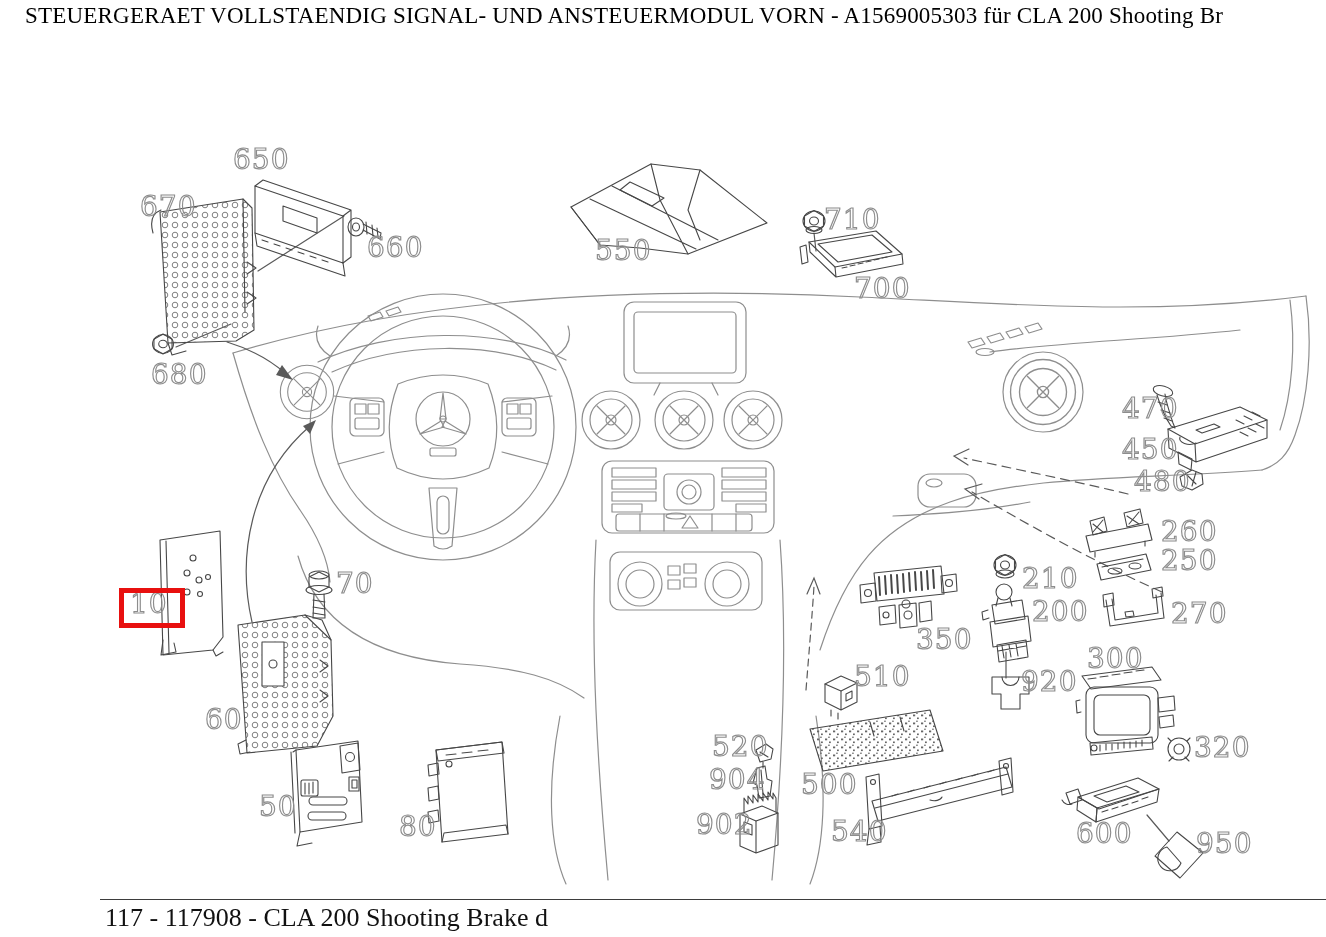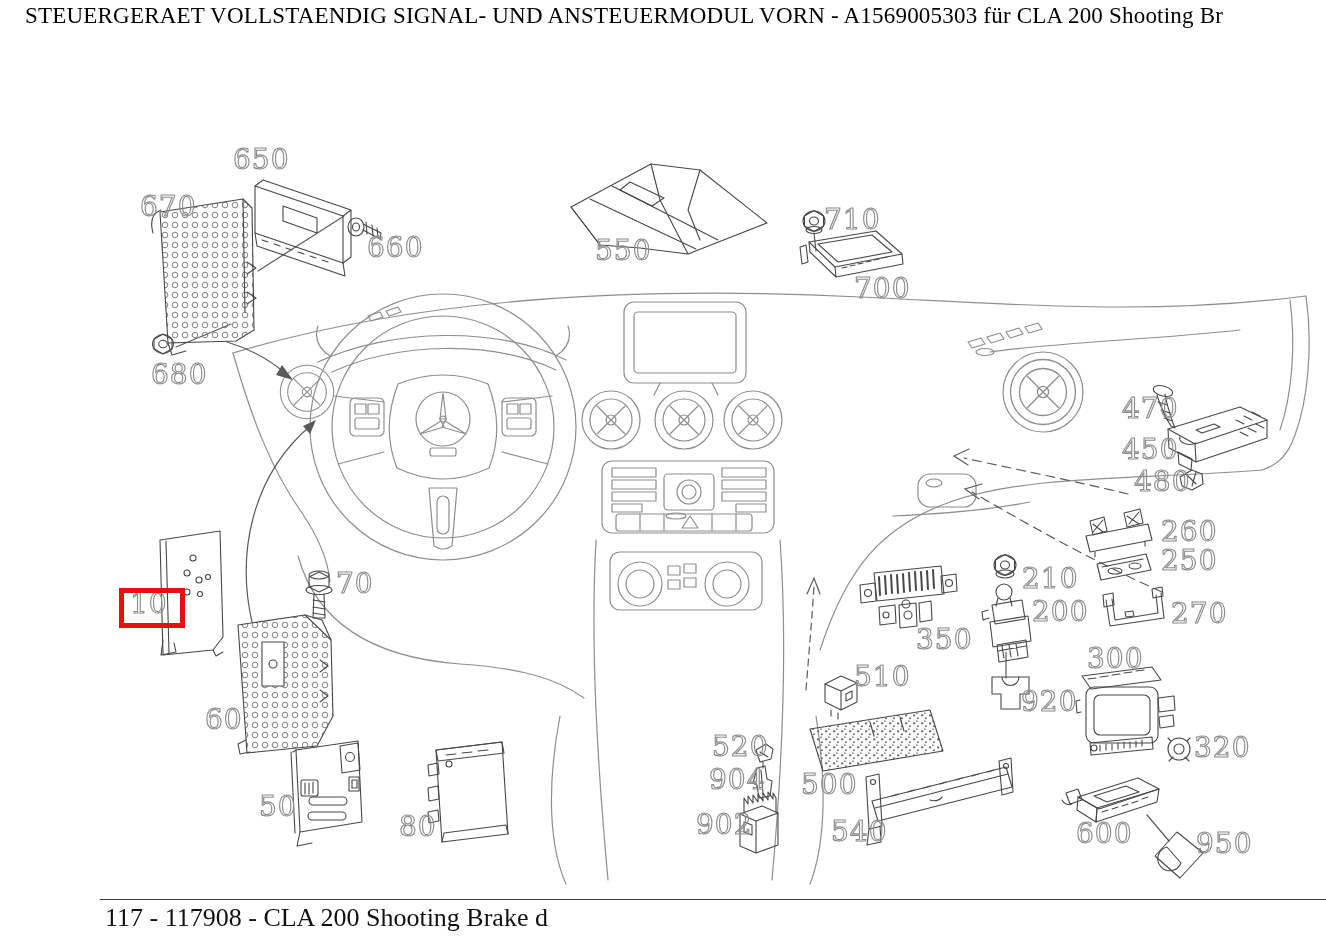--- a/index.html
+++ b/index.html
@@ -446,7 +446,7 @@
       <div class="plabel" style="left: 1032px; top: 598px;">200</div>
       <div class="plabel" style="left: 916px; top: 626px;">350</div>
       <div class="plabel" style="left: 854px; top: 663px;">510</div>
-      <div class="plabel" style="left: 1021px; top: 688px; text-align: right;">920</div>
+      <div class="plabel" style="left: 1021px; top: 668px; text-align: right;">920</div>
       <div class="plabel" style="left: 1087px; top: 645px;">300</div>
       <div class="plabel" style="left: 1194px; top: 734px; text-align: right;">320</div>
       <div class="plabel" style="left: 712px; top: 733px;">520</div>

